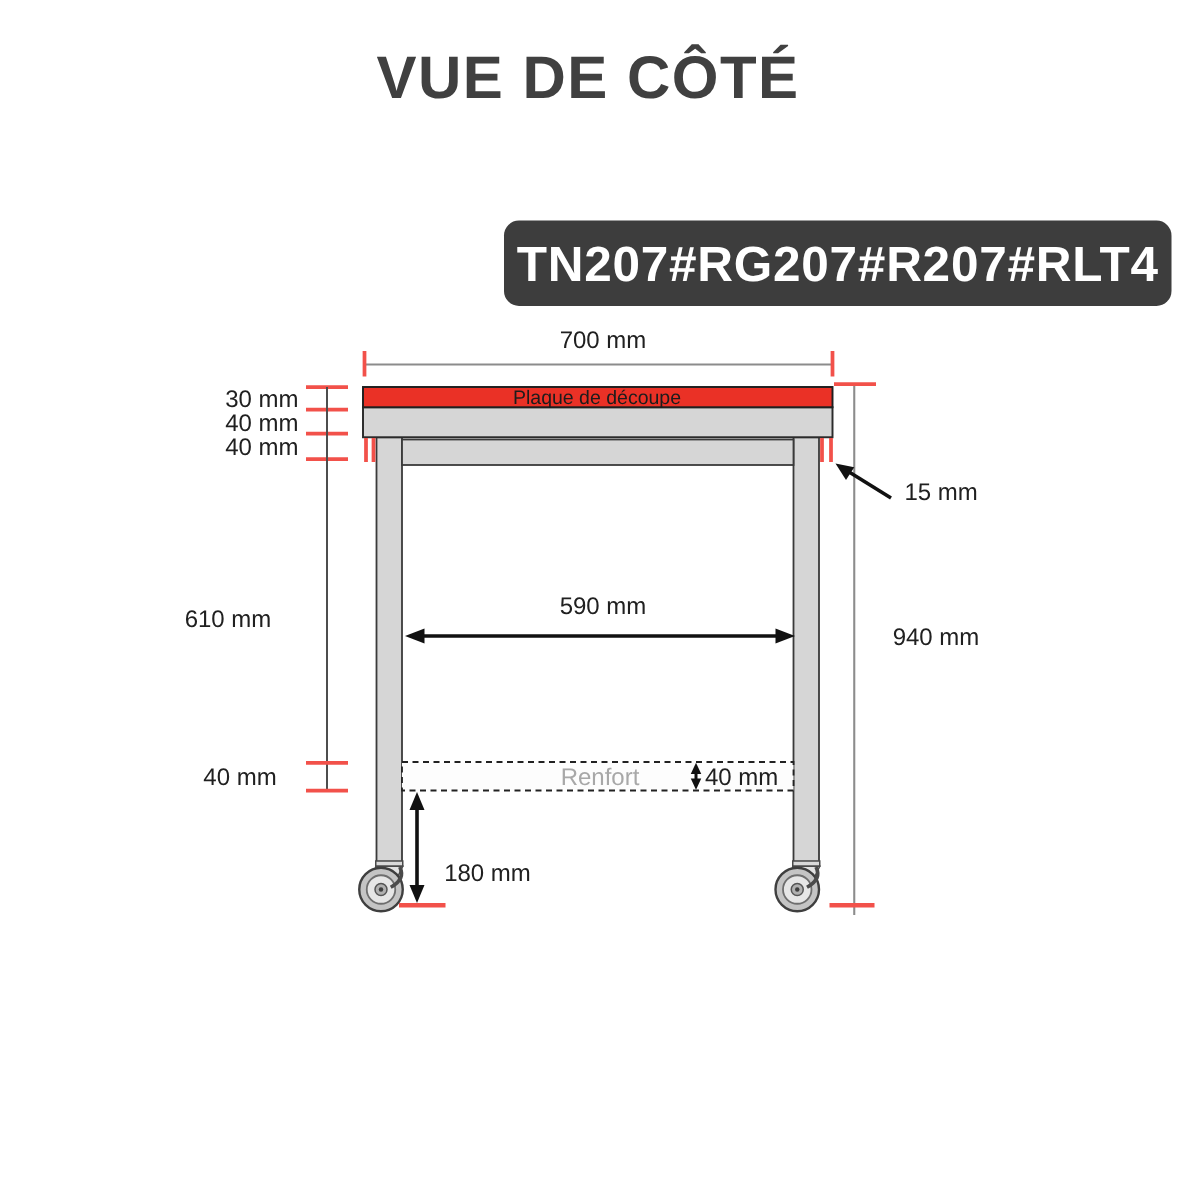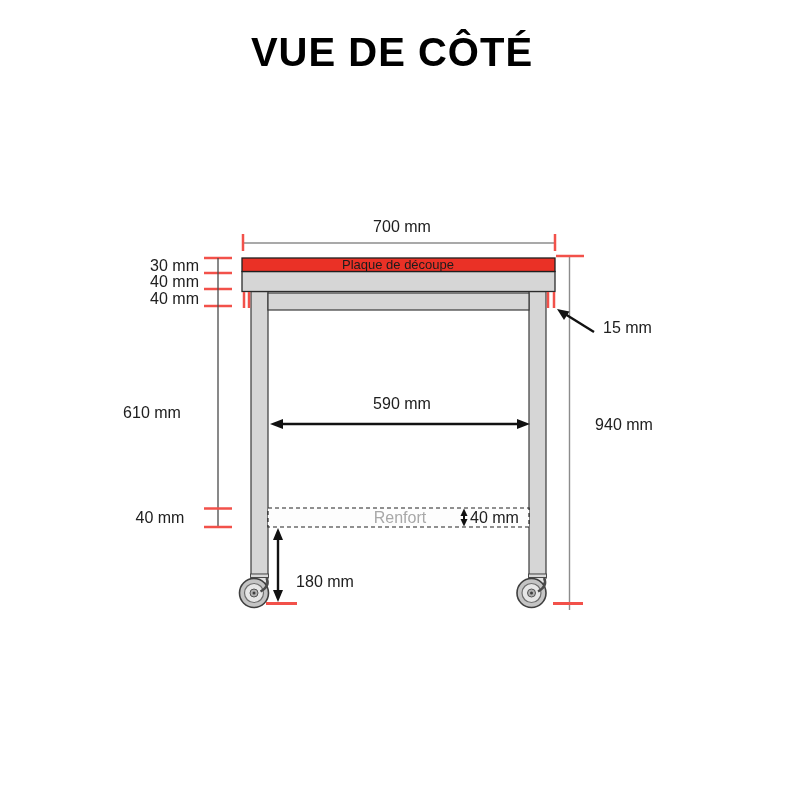--- a/index.html
+++ b/index.html
@@ -7,7 +7,7 @@
   .canvas{position:relative;width:800px;height:800px;background:#ffffff;overflow:hidden;}
   .page-title{
     position:absolute;left:0;top:30px;width:784px;text-align:center;
-    font-size:40px;font-weight:bold;letter-spacing:1px;color:#000000;
+    font-size:40px;font-weight:bold;letter-spacing:1px;color:#404040;
   }
   .badge{
     position:absolute;left:336px;top:147px;width:445px;height:57px;

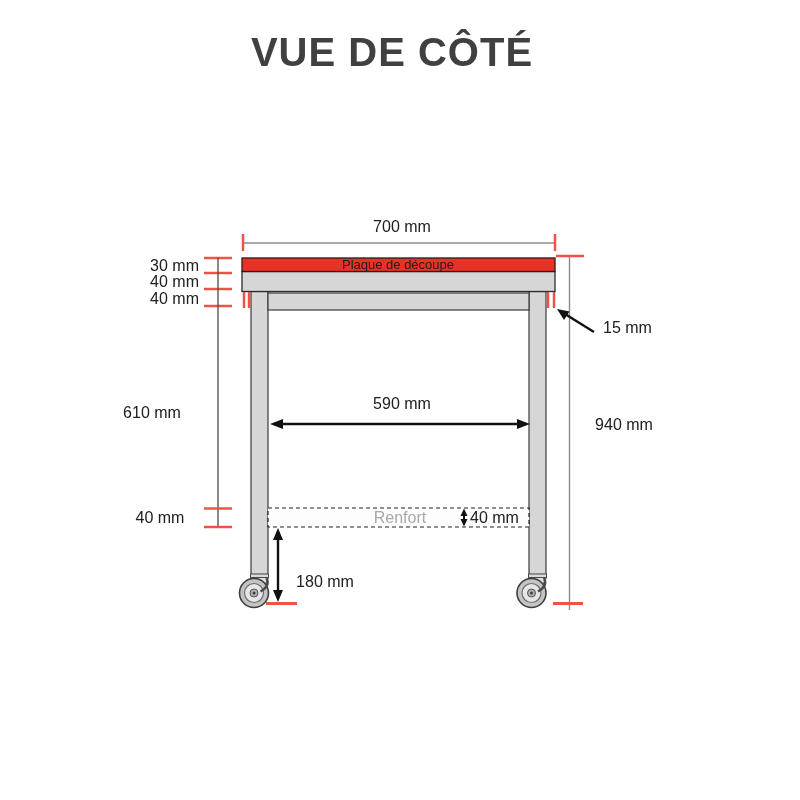--- a/index.html
+++ b/index.html
@@ -28,6 +28,9 @@
 
   <div class="page-title">VUE DE CÔTÉ</div>
 
+  <div class="badge">
+    <span>TN207#RG207#R207#RLT4</span>
+  </div>
 
   <svg class="drawing-svg" width="800" height="800" viewBox="0 0 800 800">
 

